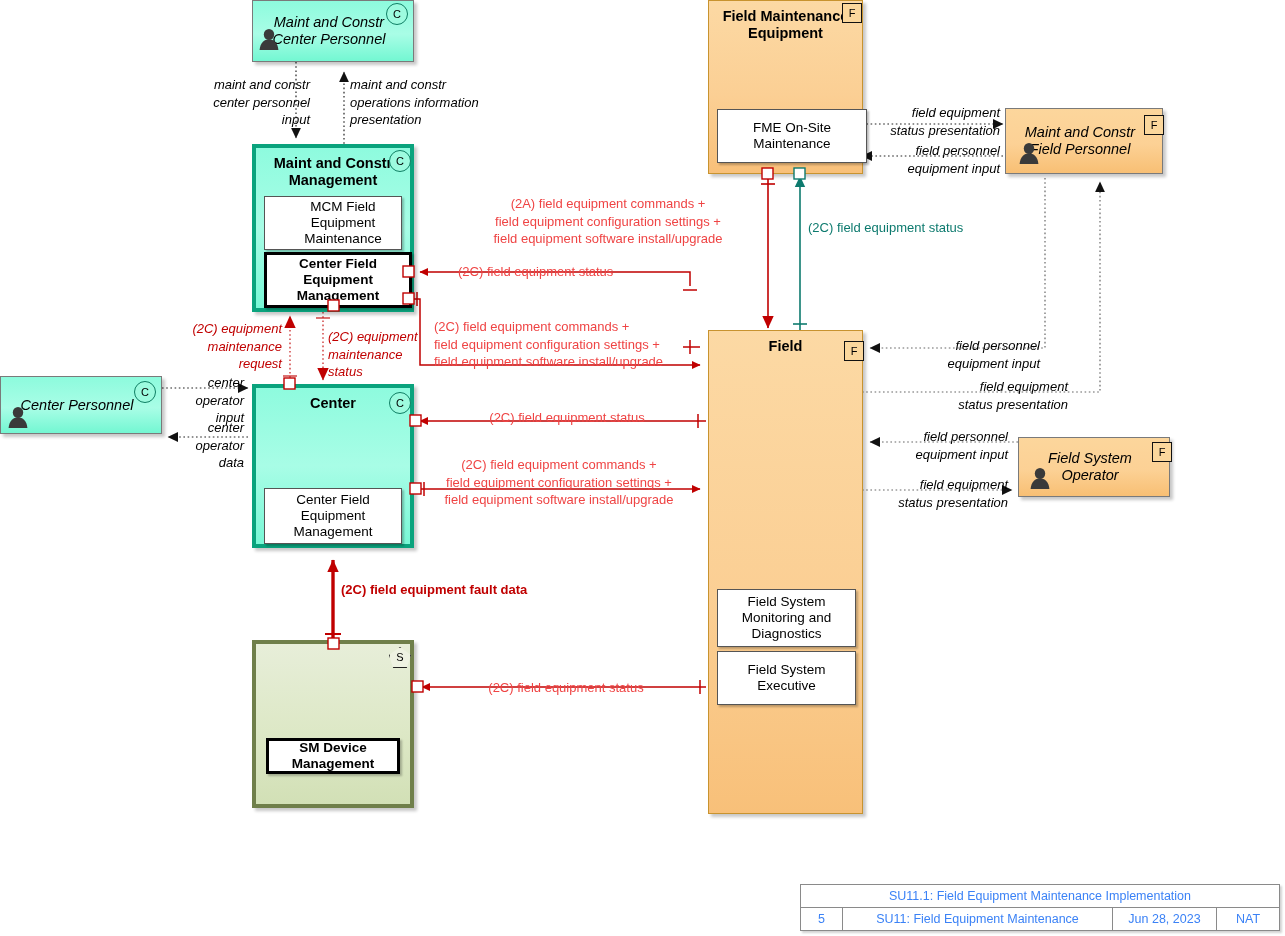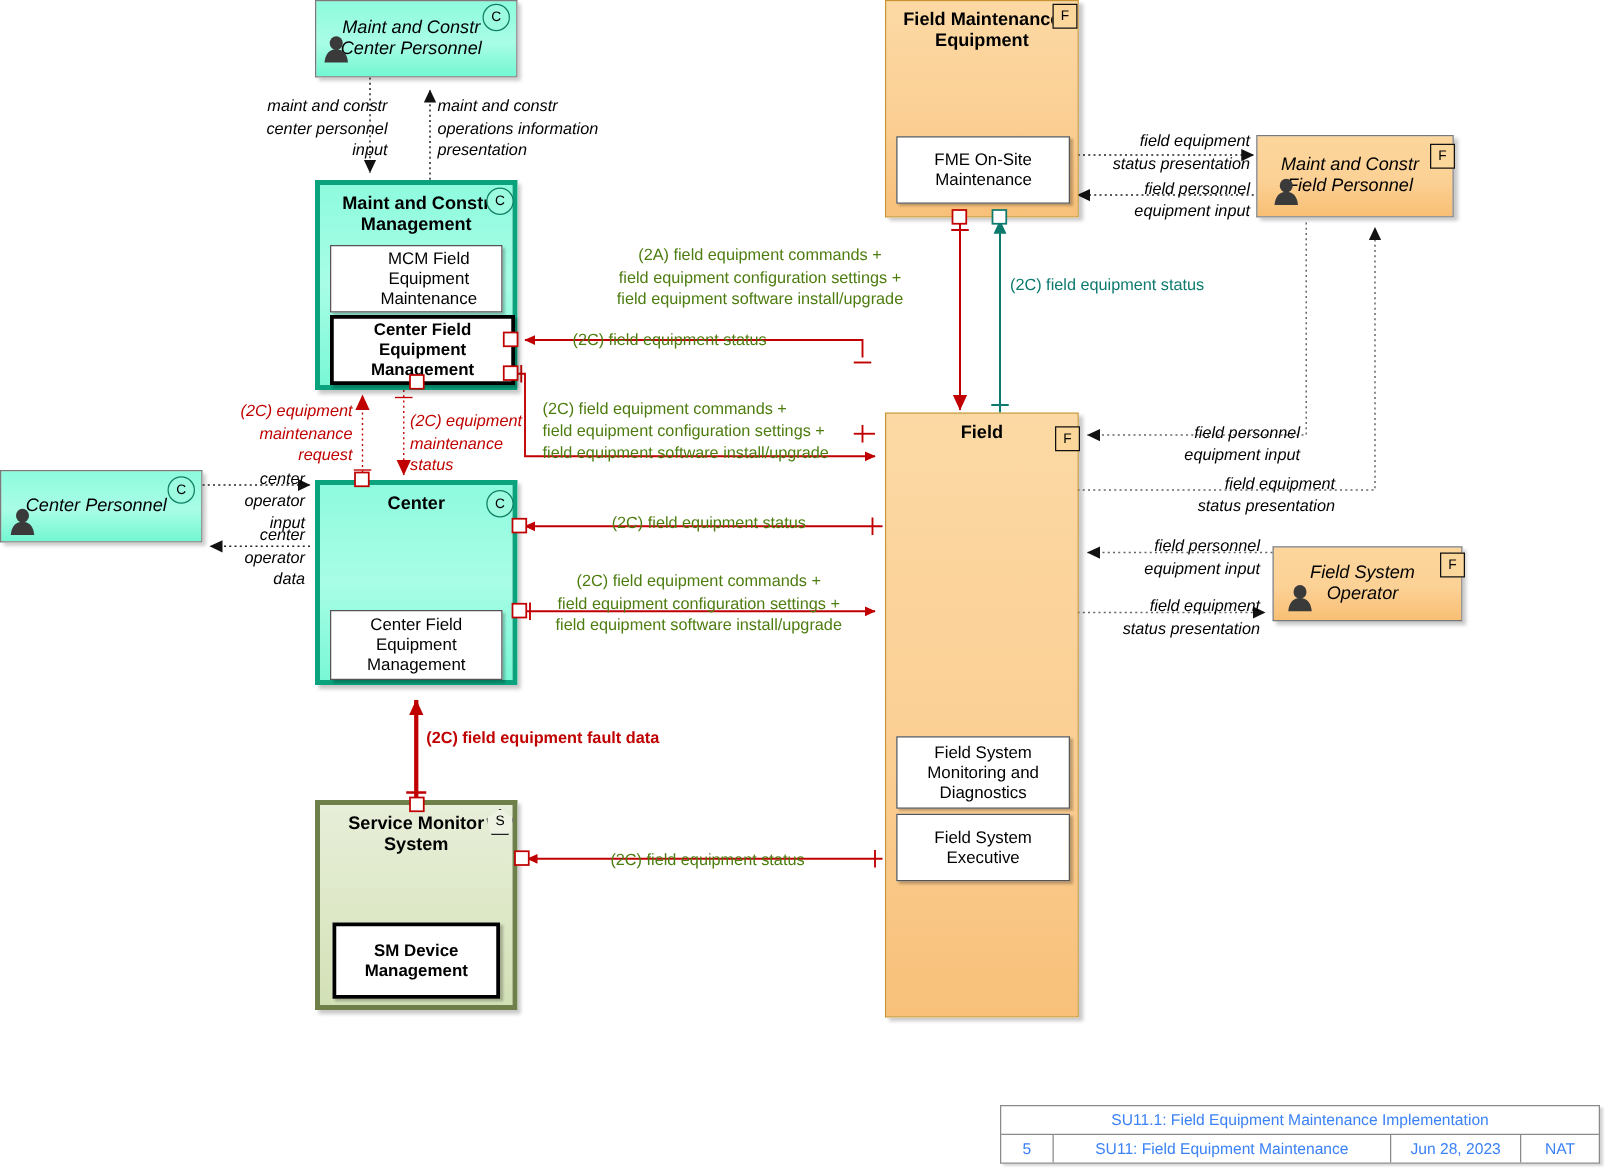--- a/index.html
+++ b/index.html
@@ -266,7 +266,7 @@
   <div class="node po po-field" style="left:708px;top:0px;width:155px;height:174px;">
     <div class="potitle" style="white-space:pre-line;">Field Maintenance
 Equipment</div>
-    <div class="fo thin" style="left:8px;top:108px;width:139px;height:54px;text-align:right;">
+    <div class="fo thin" style="left:8px;top:108px;width:150px;height:54px;">
       <span style="white-space:pre-line;">FME On-Site
 Maintenance</span>
     </div>

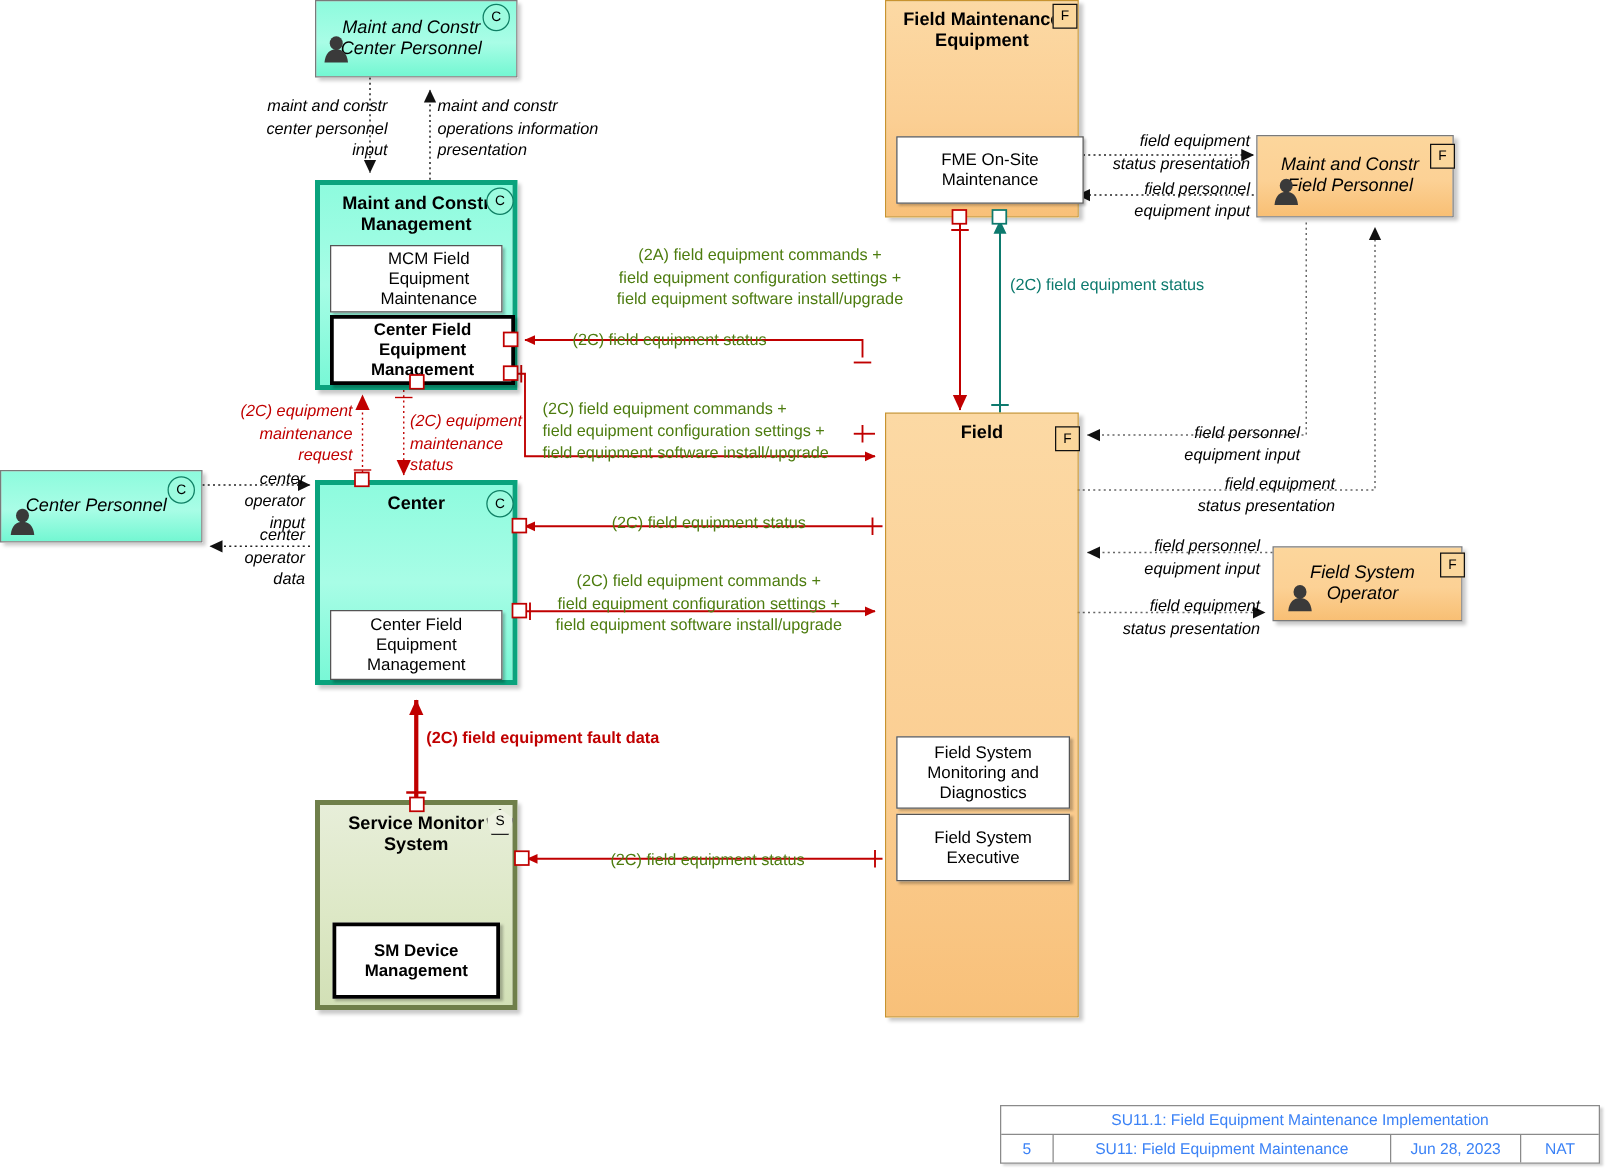--- a/index.html
+++ b/index.html
@@ -63,7 +63,7 @@
 
   
   .elabel{position:absolute;z-index:3;font-size:13px;line-height:1.35;white-space:pre;}
-  .el-flow{color:#4d7c0f;}
+  .el-flow{color:#ef4444;}
   .el-flow-b{color:#c00000;font-weight:bold;}
   .el-info{color:#000;font-style:italic;}
   .el-teal{color:#0d7a6e;}

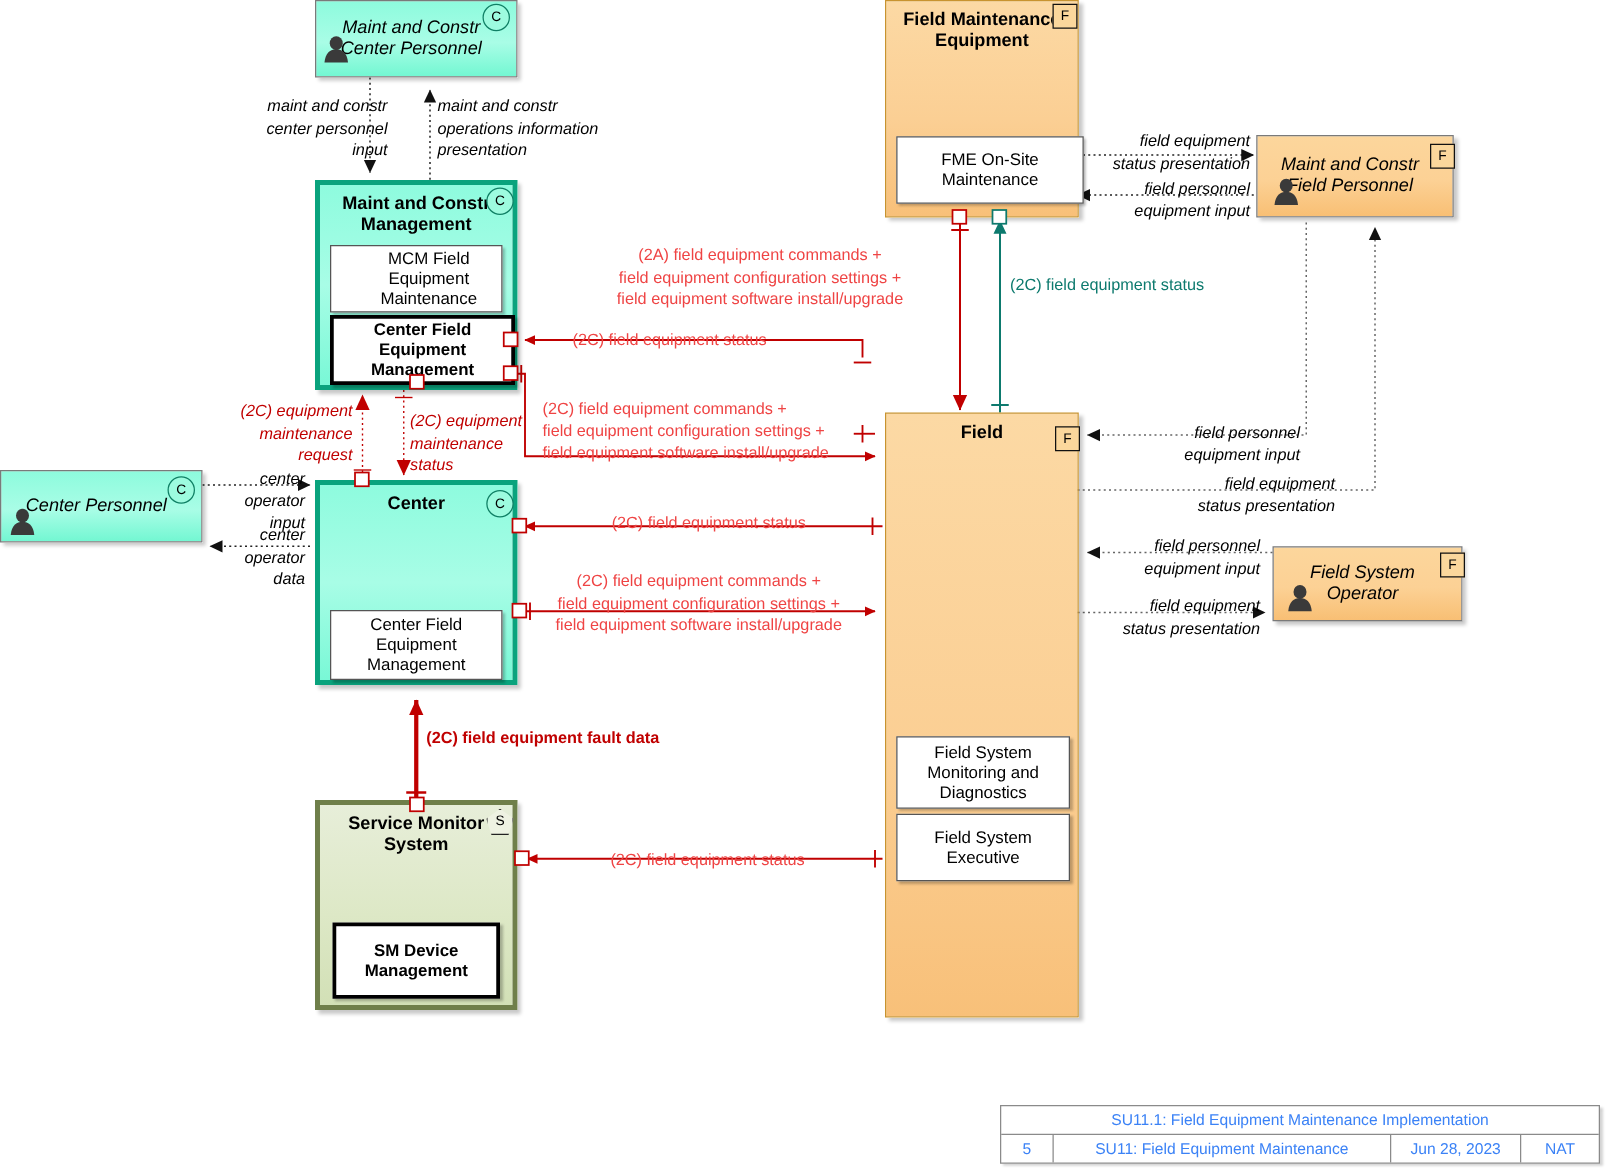--- a/index.html
+++ b/index.html
@@ -254,8 +254,6 @@
   </div>
 
   <div class="node po po-support" style="left:252px;top:640px;width:162px;height:168px;">
-    <div class="potitle" style="white-space:pre-line;">Service Monitor
-System</div>
     <div class="fo thick" style="left:10px;top:94px;width:134px;height:61px;">
       <span style="white-space:pre-line;">SM Device
 Management</span>

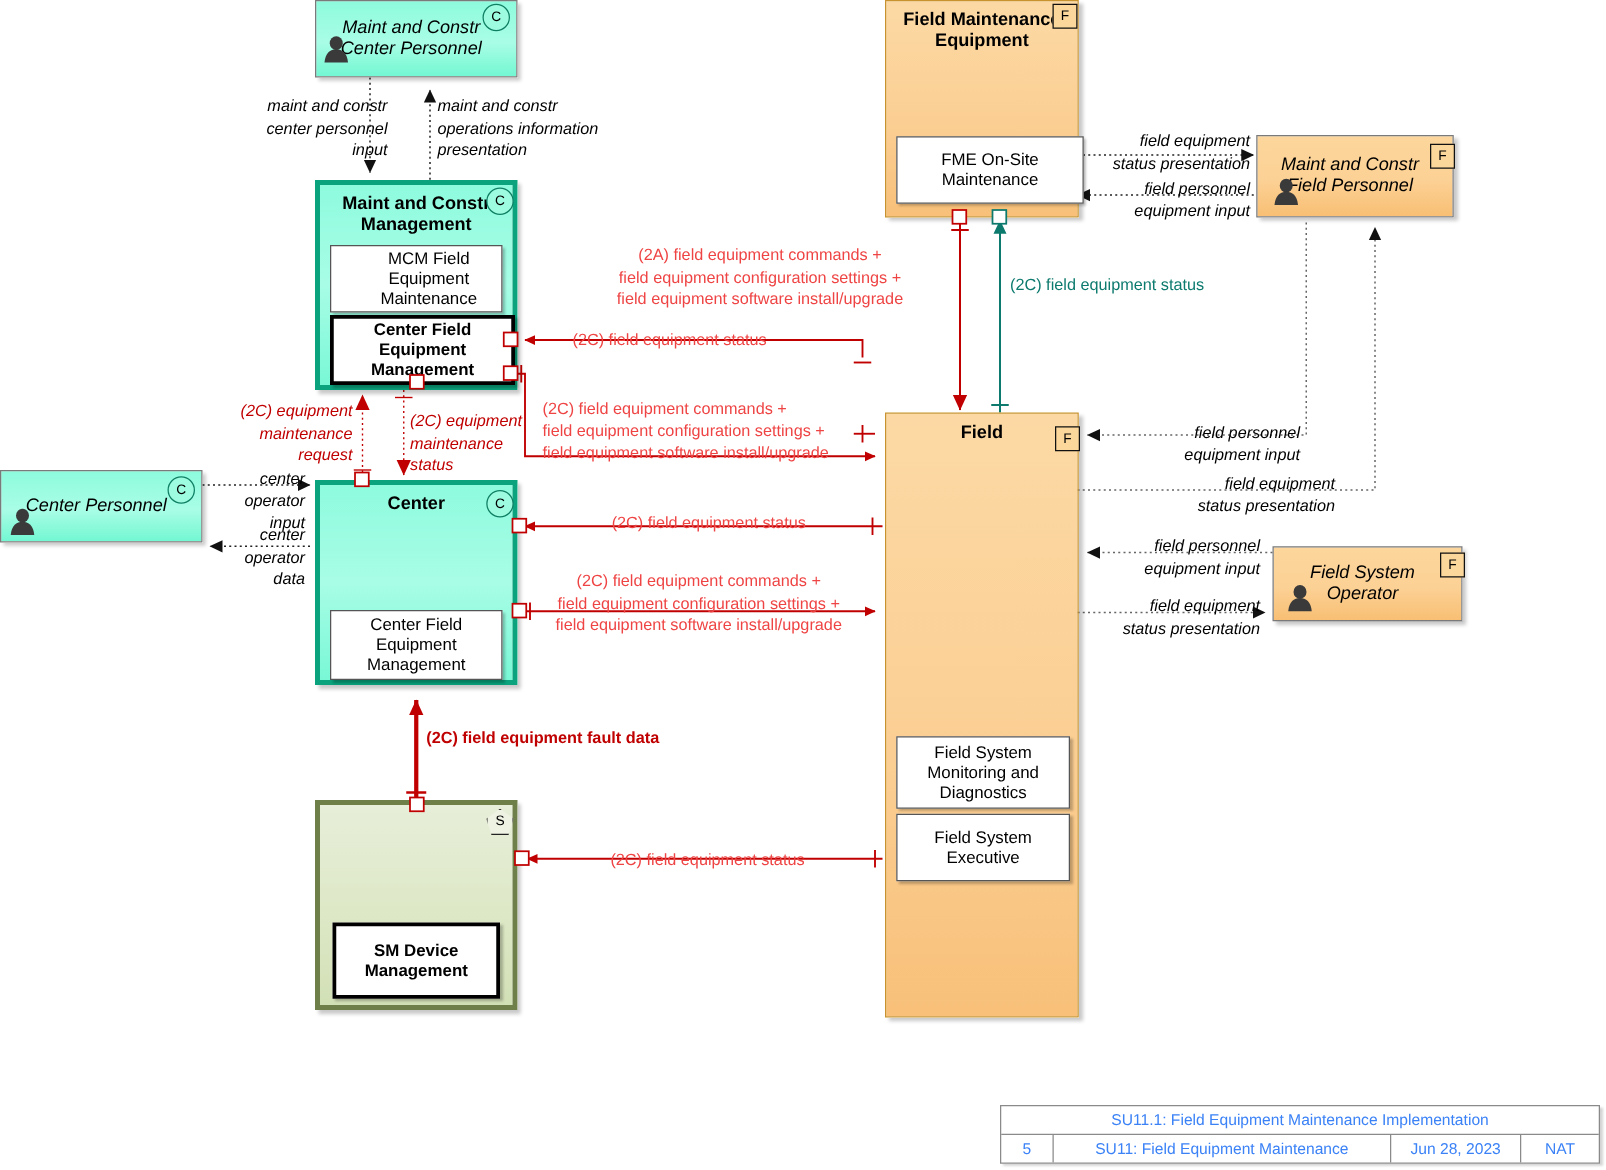--- a/index.html
+++ b/index.html
@@ -254,7 +254,7 @@
   </div>
 
   <div class="node po po-support" style="left:252px;top:640px;width:162px;height:168px;">
-    <div class="fo thick" style="left:10px;top:94px;width:134px;height:61px;">
+    <div class="fo thick" style="left:10px;top:94px;width:134px;height:36px;">
       <span style="white-space:pre-line;">SM Device
 Management</span>
     </div>

